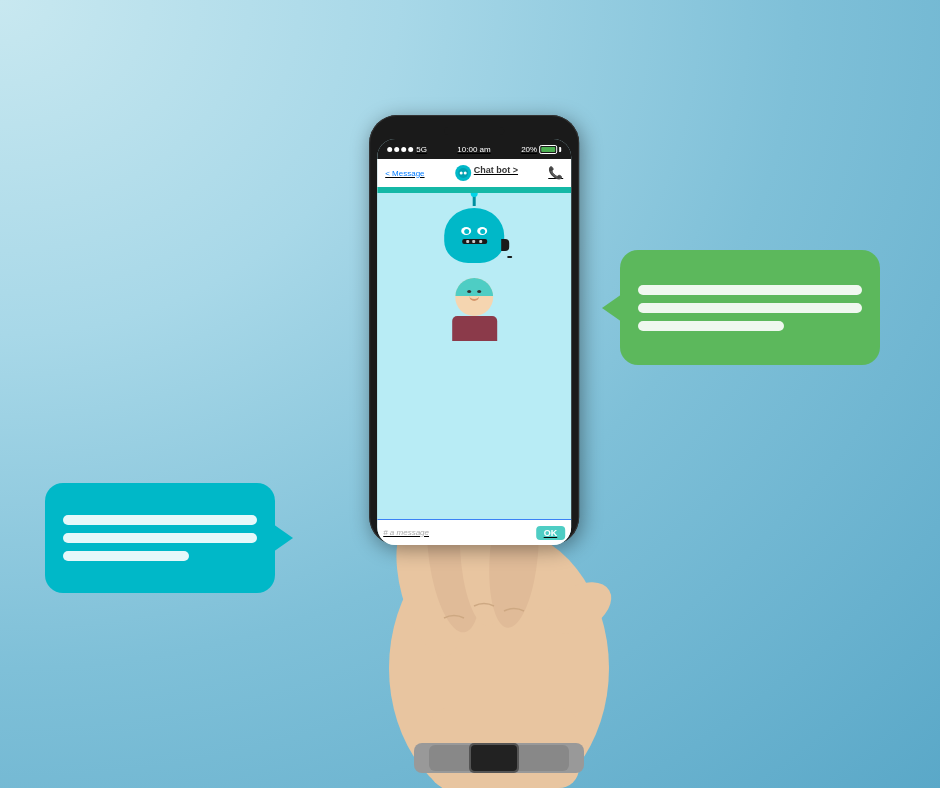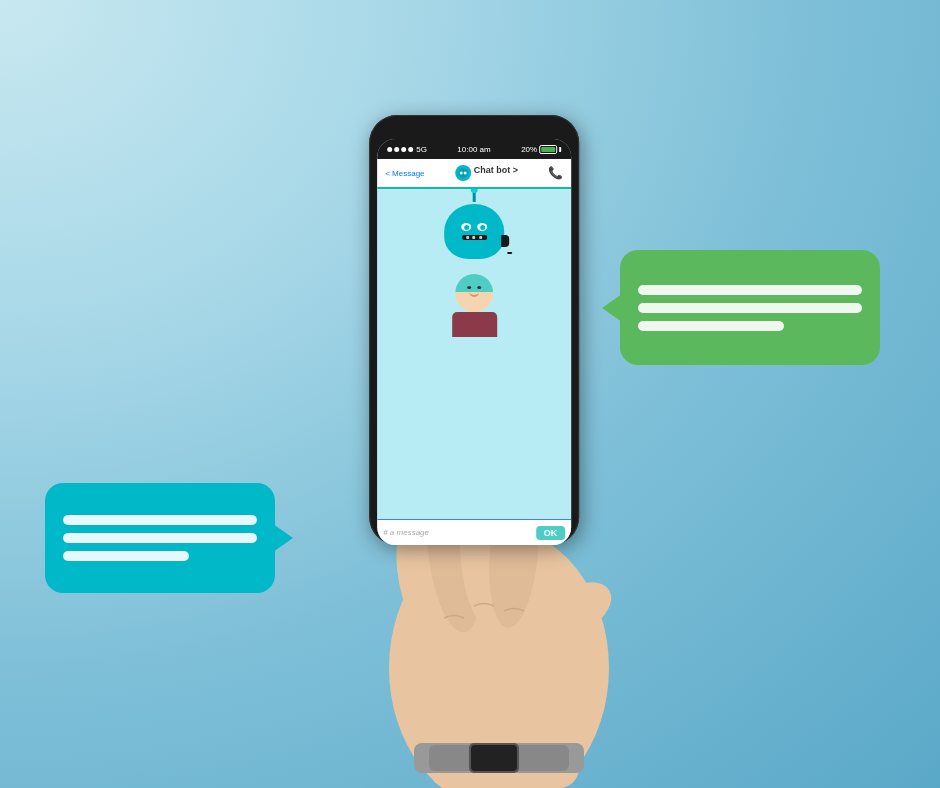--- a/index.html
+++ b/index.html
@@ -55,6 +55,7 @@
       overflow: hidden;
       display: flex;
       flex-direction: column;
+      text-decoration: underline;
     }
 
     

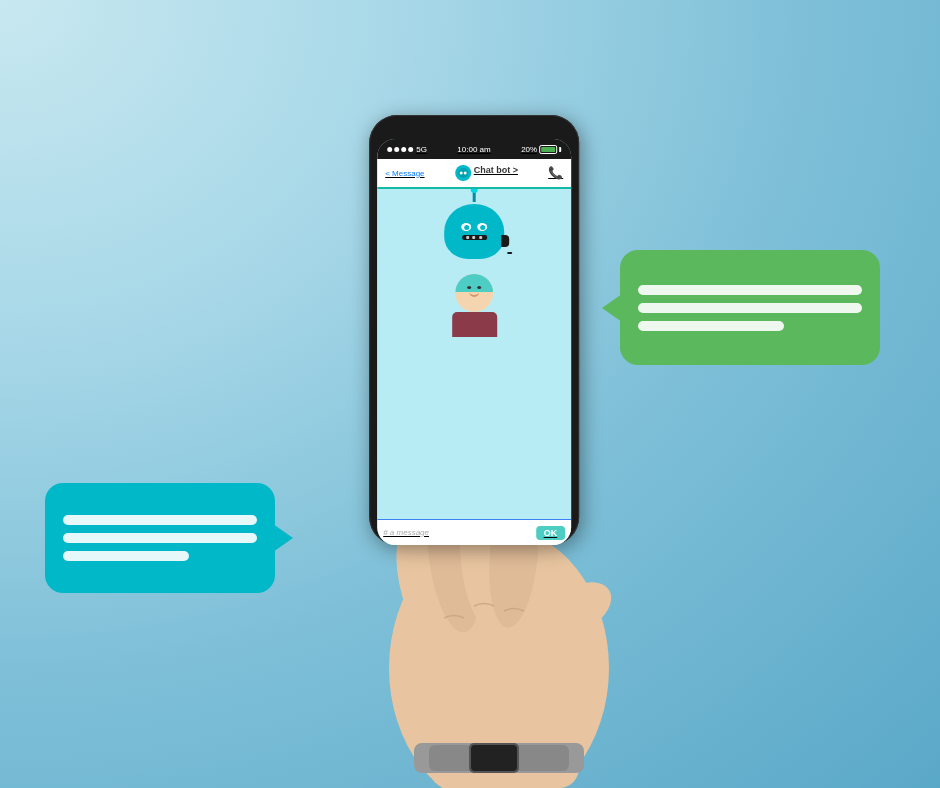--- a/index.html
+++ b/index.html
@@ -122,7 +122,7 @@
       justify-content: space-between;
       padding: 14px 8px;
       height: 28px;
-      border-bottom: 2px solid #14b8a6;
+      border-bottom: 6px solid #14b8a6;
     }
 
     .nav-message {

